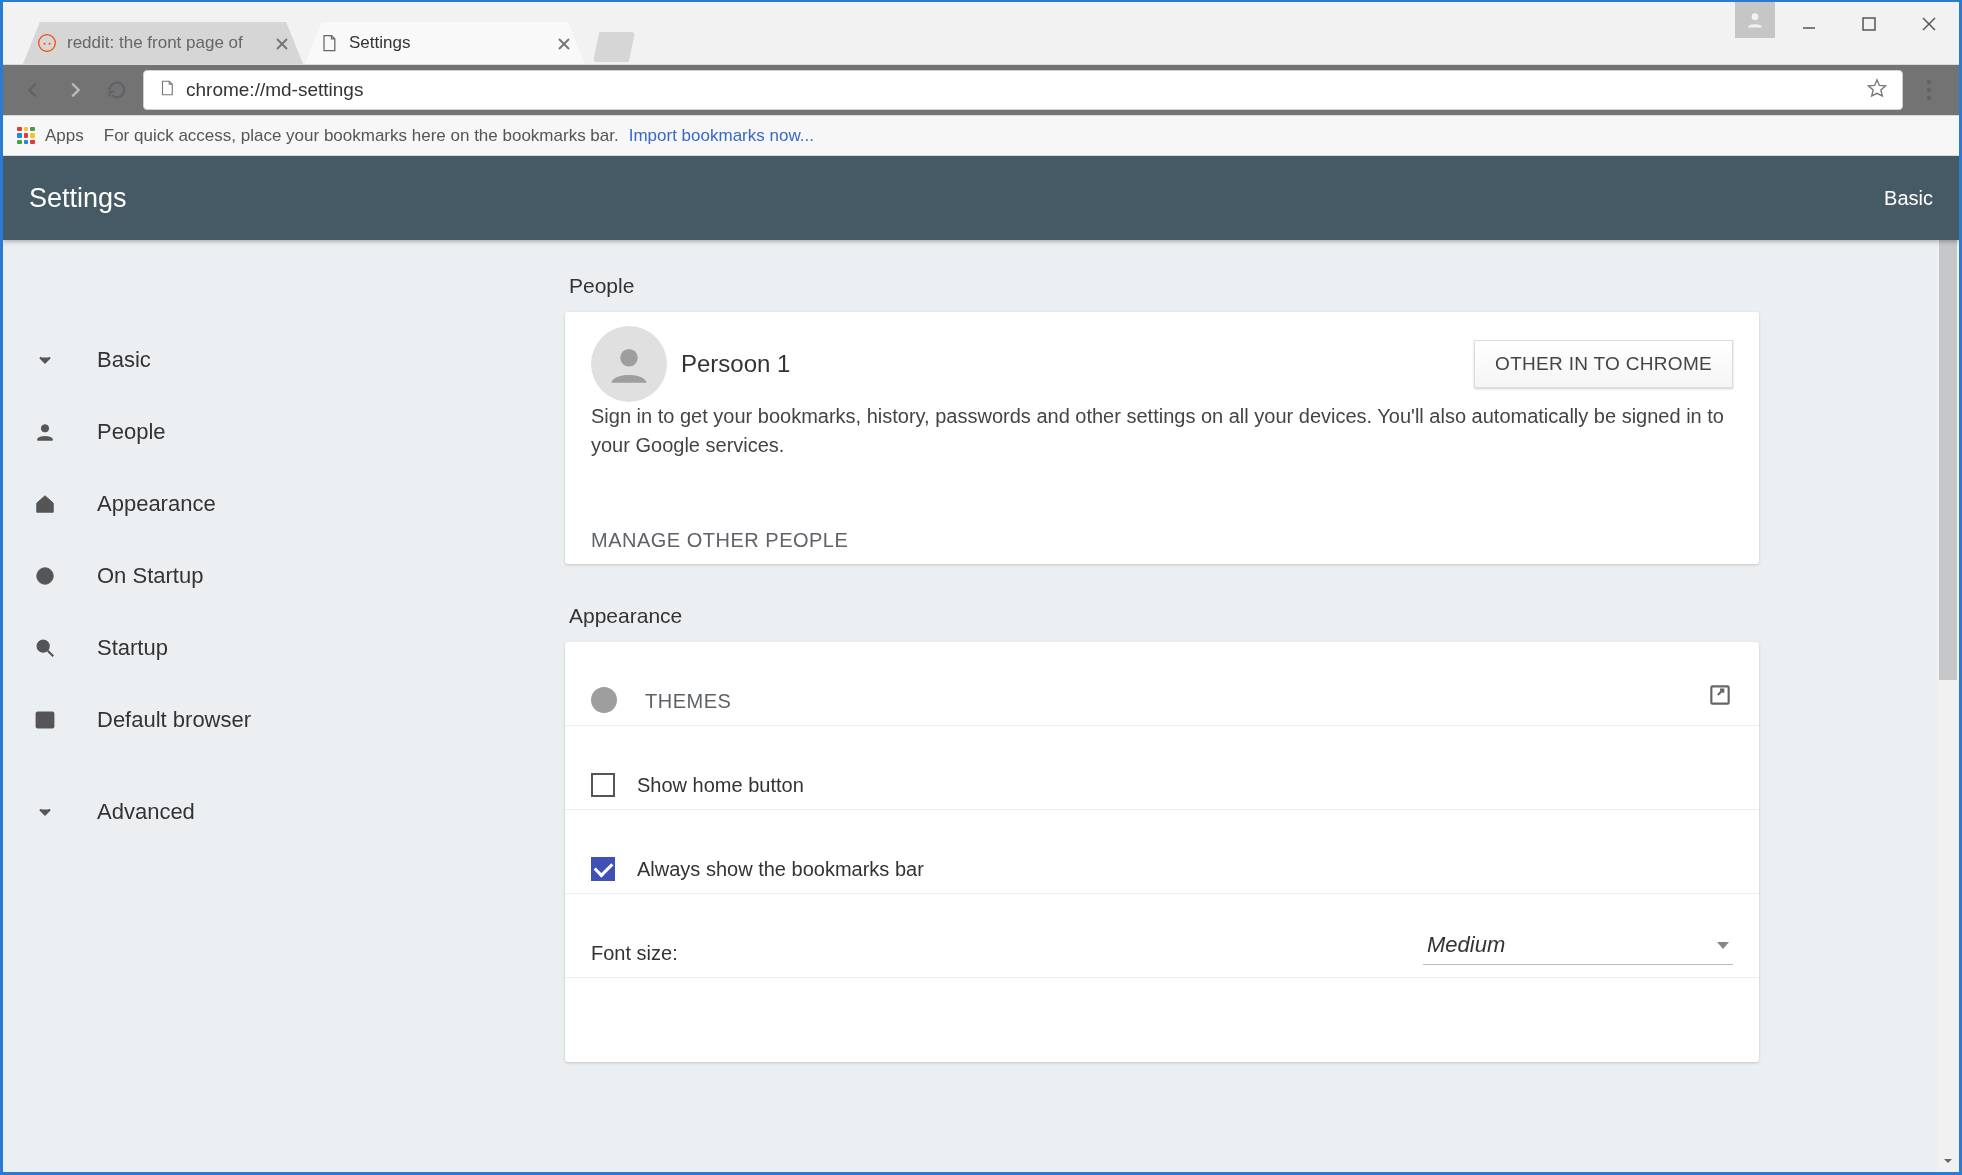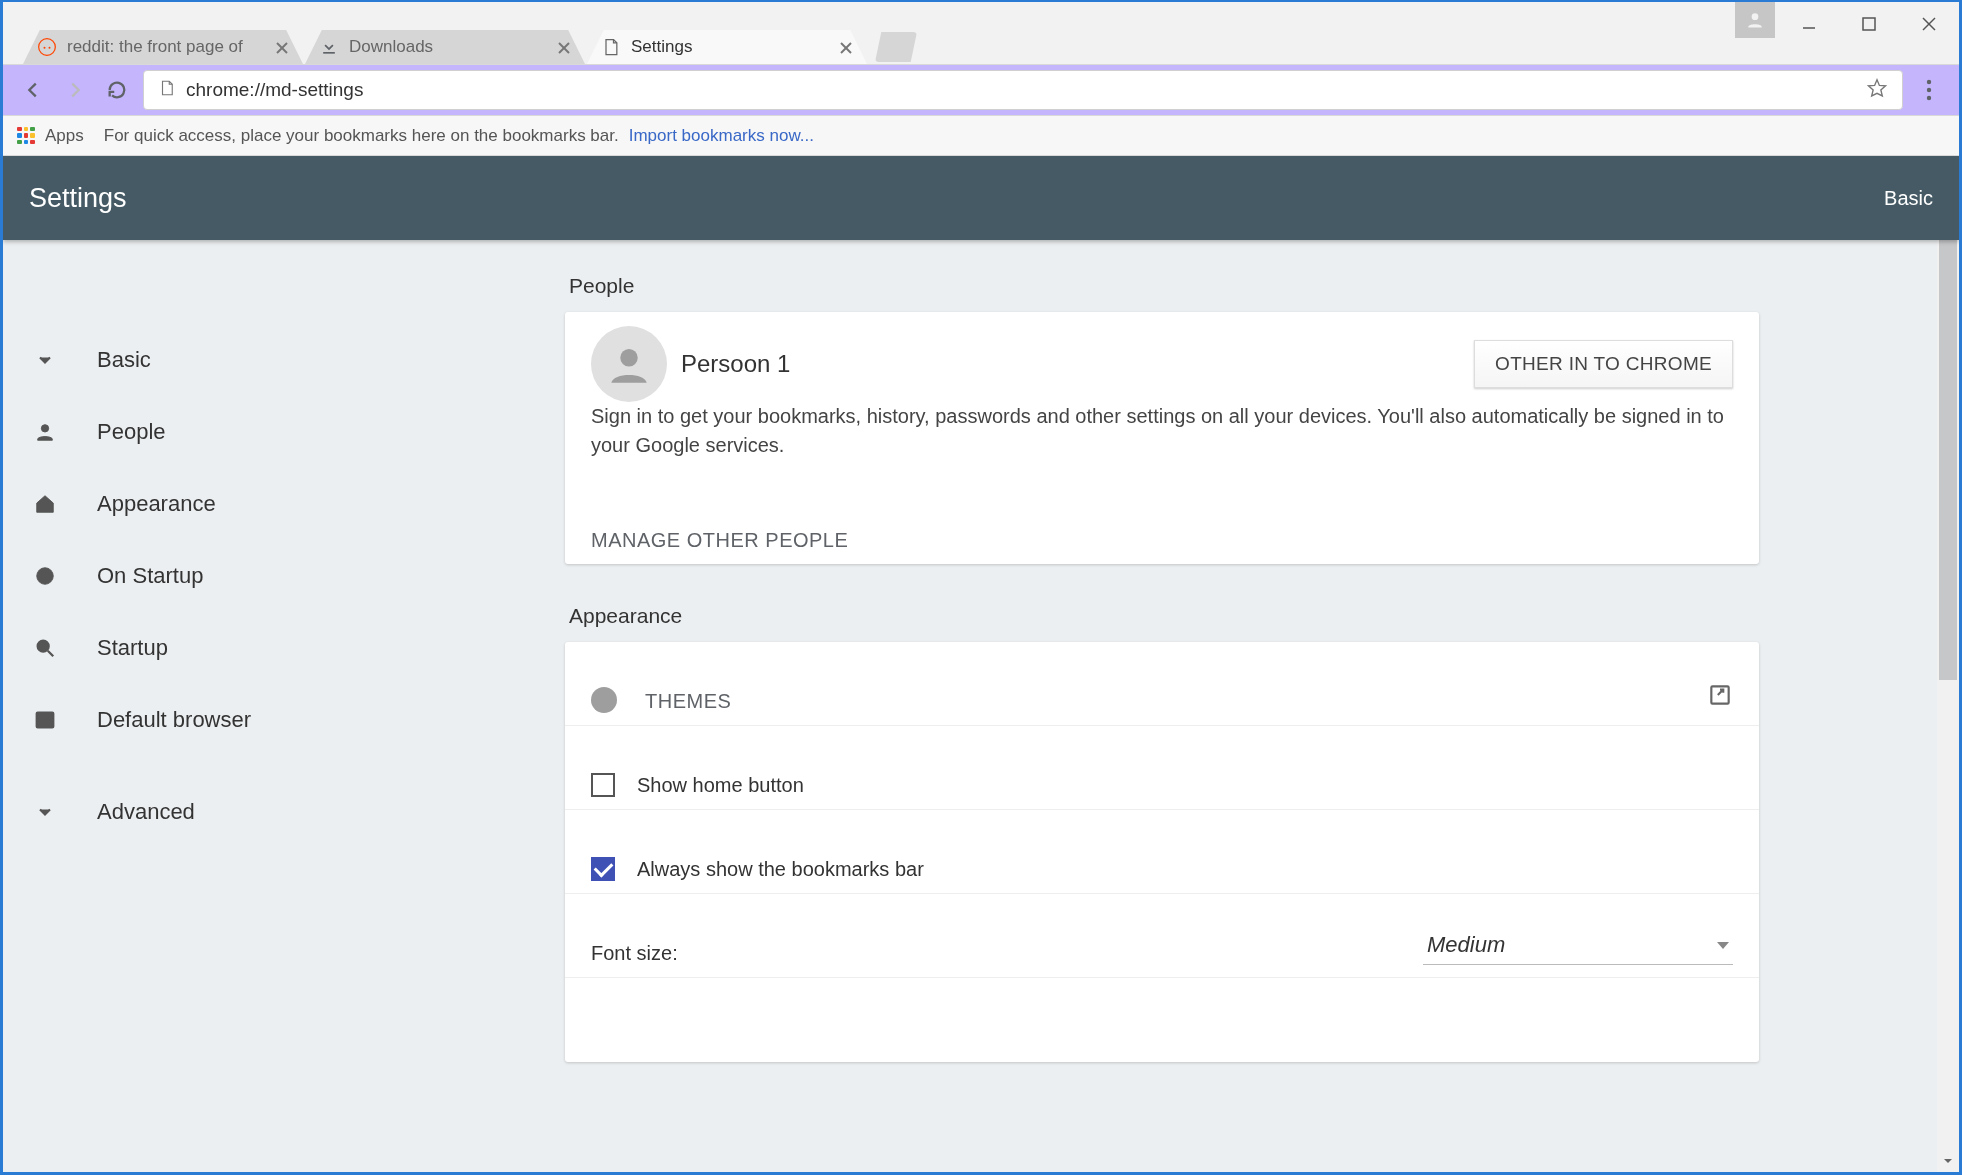--- a/index.html
+++ b/index.html
@@ -15,7 +15,7 @@
   .user-square svg { fill:#f2f2f2; }
 
   .tabs { display: flex; align-items: flex-end; height: 48px; margin-left: 20px; }
-  .tab { height: 34px; width: 280px; background: #e4e4e4; border-radius: 8px 8px 0 0; margin-right: 2px; display: flex; align-items: center; padding: 0 14px; font-size: 17px; color: #666; position: relative; transform: perspective(100px) rotateX(0); clip-path: polygon(6% 0, 94% 0, 100% 100%, 0 100%); }
+  .tab { height: 42px; width: 280px; background: #e4e4e4; border-radius: 8px 8px 0 0; margin-right: 2px; display: flex; align-items: center; padding: 0 14px; font-size: 17px; color: #666; position: relative; transform: perspective(100px) rotateX(0); clip-path: polygon(6% 0, 94% 0, 100% 100%, 0 100%); }
   .tab.inactive { background: #d6d6d6; }
   .tab.active { background: #f9f9f9; color: #333; z-index: 2; }
   .tab .favicon { width: 20px; height: 20px; margin-right: 10px; flex-shrink: 0; }

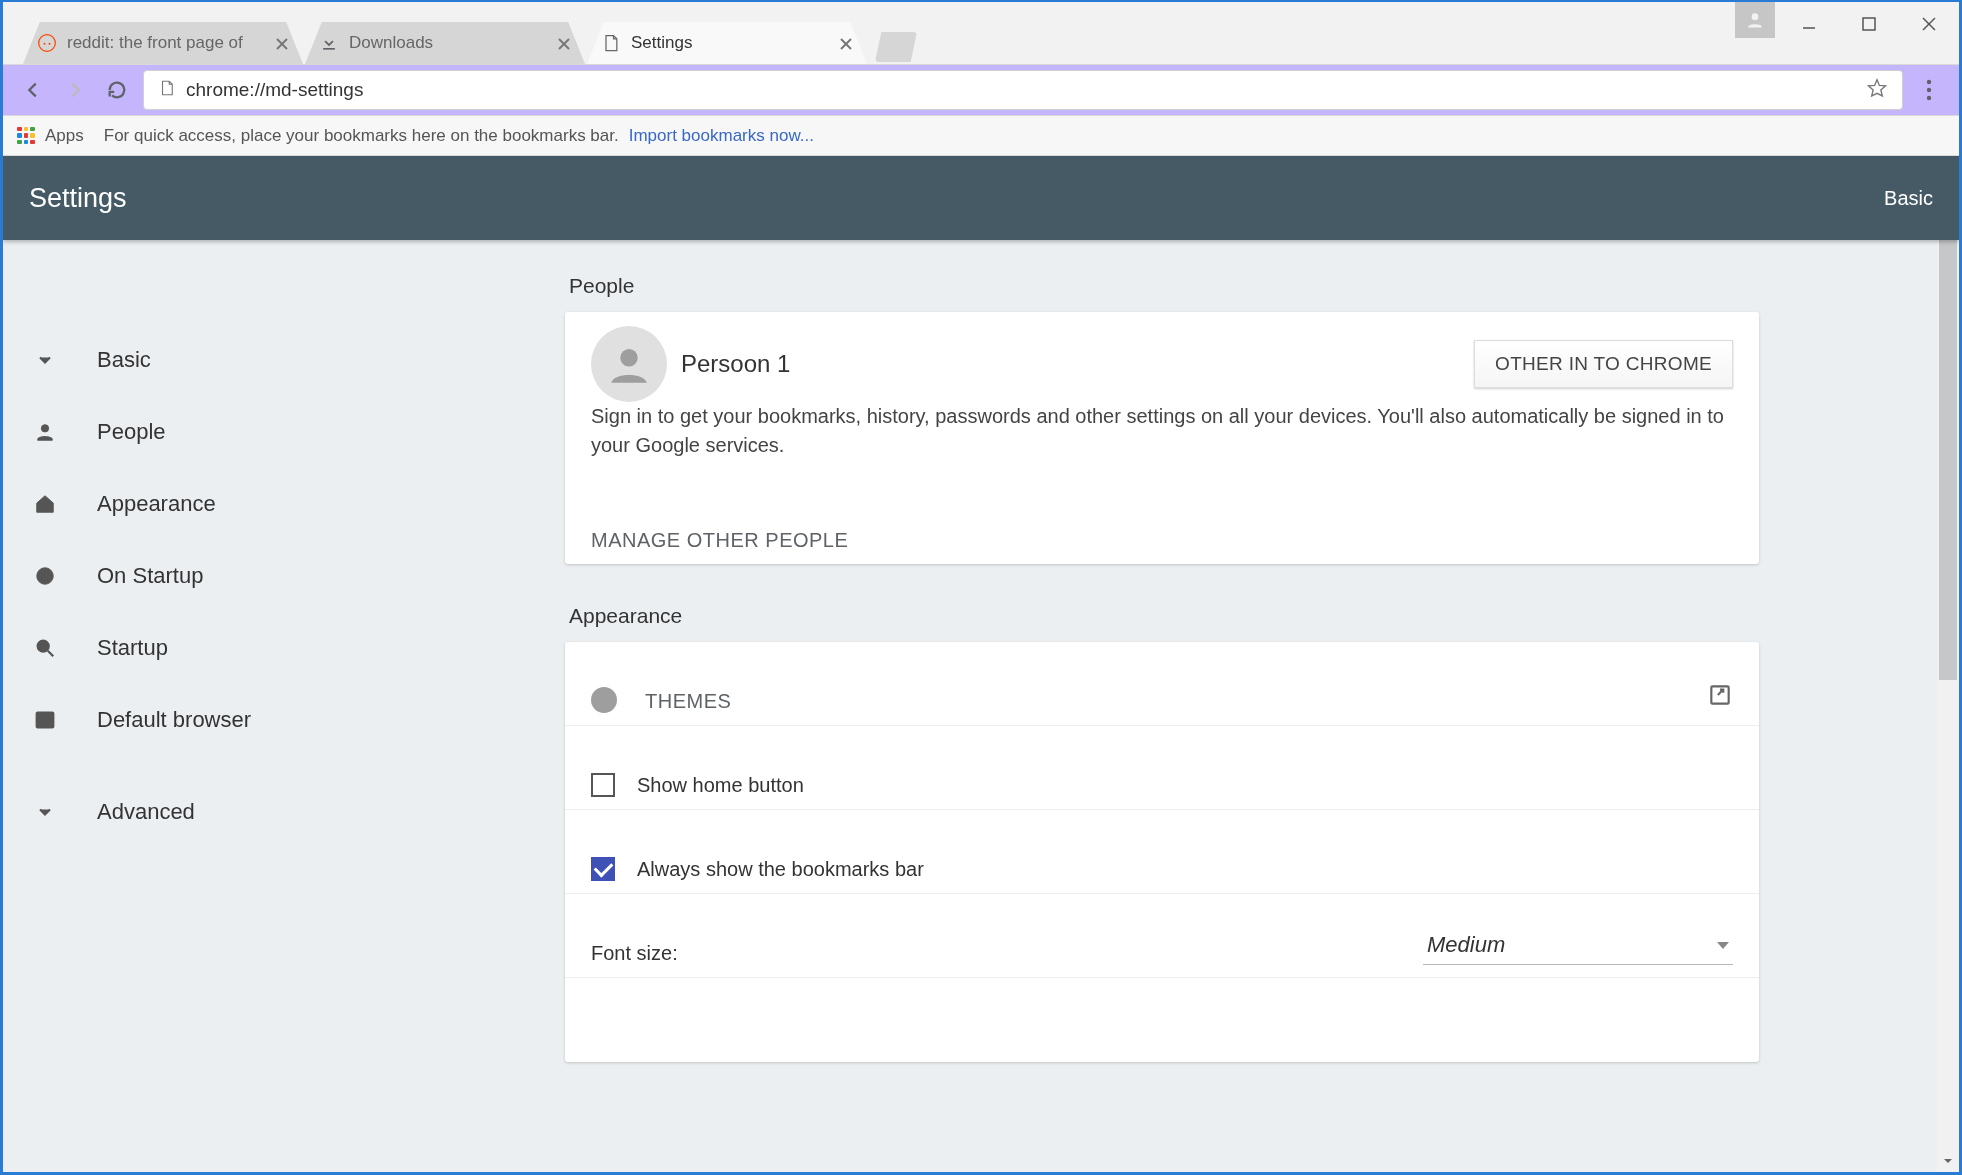--- a/index.html
+++ b/index.html
@@ -122,19 +122,6 @@
             </svg>
         </span>
         <span class="label">reddit: the front page of</span>
-        <span class="close"><svg viewBox="0 0 14 14">
-              <line x1="2" y1="2" x2="12" y2="12"></line>
-              <line x1="12" y1="2" x2="2" y2="12"></line>
-            </svg></span>
-      </div>
-      <div class="tab inactive">
-        <span class="favicon">
-          <svg viewBox="0 0 24 24" fill="#5f6368">
-              <path d="M12 3v10l-4-4-1.4 1.4L12 16l5.4-5.6L16 9l-4 4V3z"></path>
-              <rect x="5" y="18" width="14" height="2"></rect>
-            </svg>
-        </span>
-        <span class="label">Downloads</span>
         <span class="close"><svg viewBox="0 0 14 14">
               <line x1="2" y1="2" x2="12" y2="12"></line>
               <line x1="12" y1="2" x2="2" y2="12"></line>

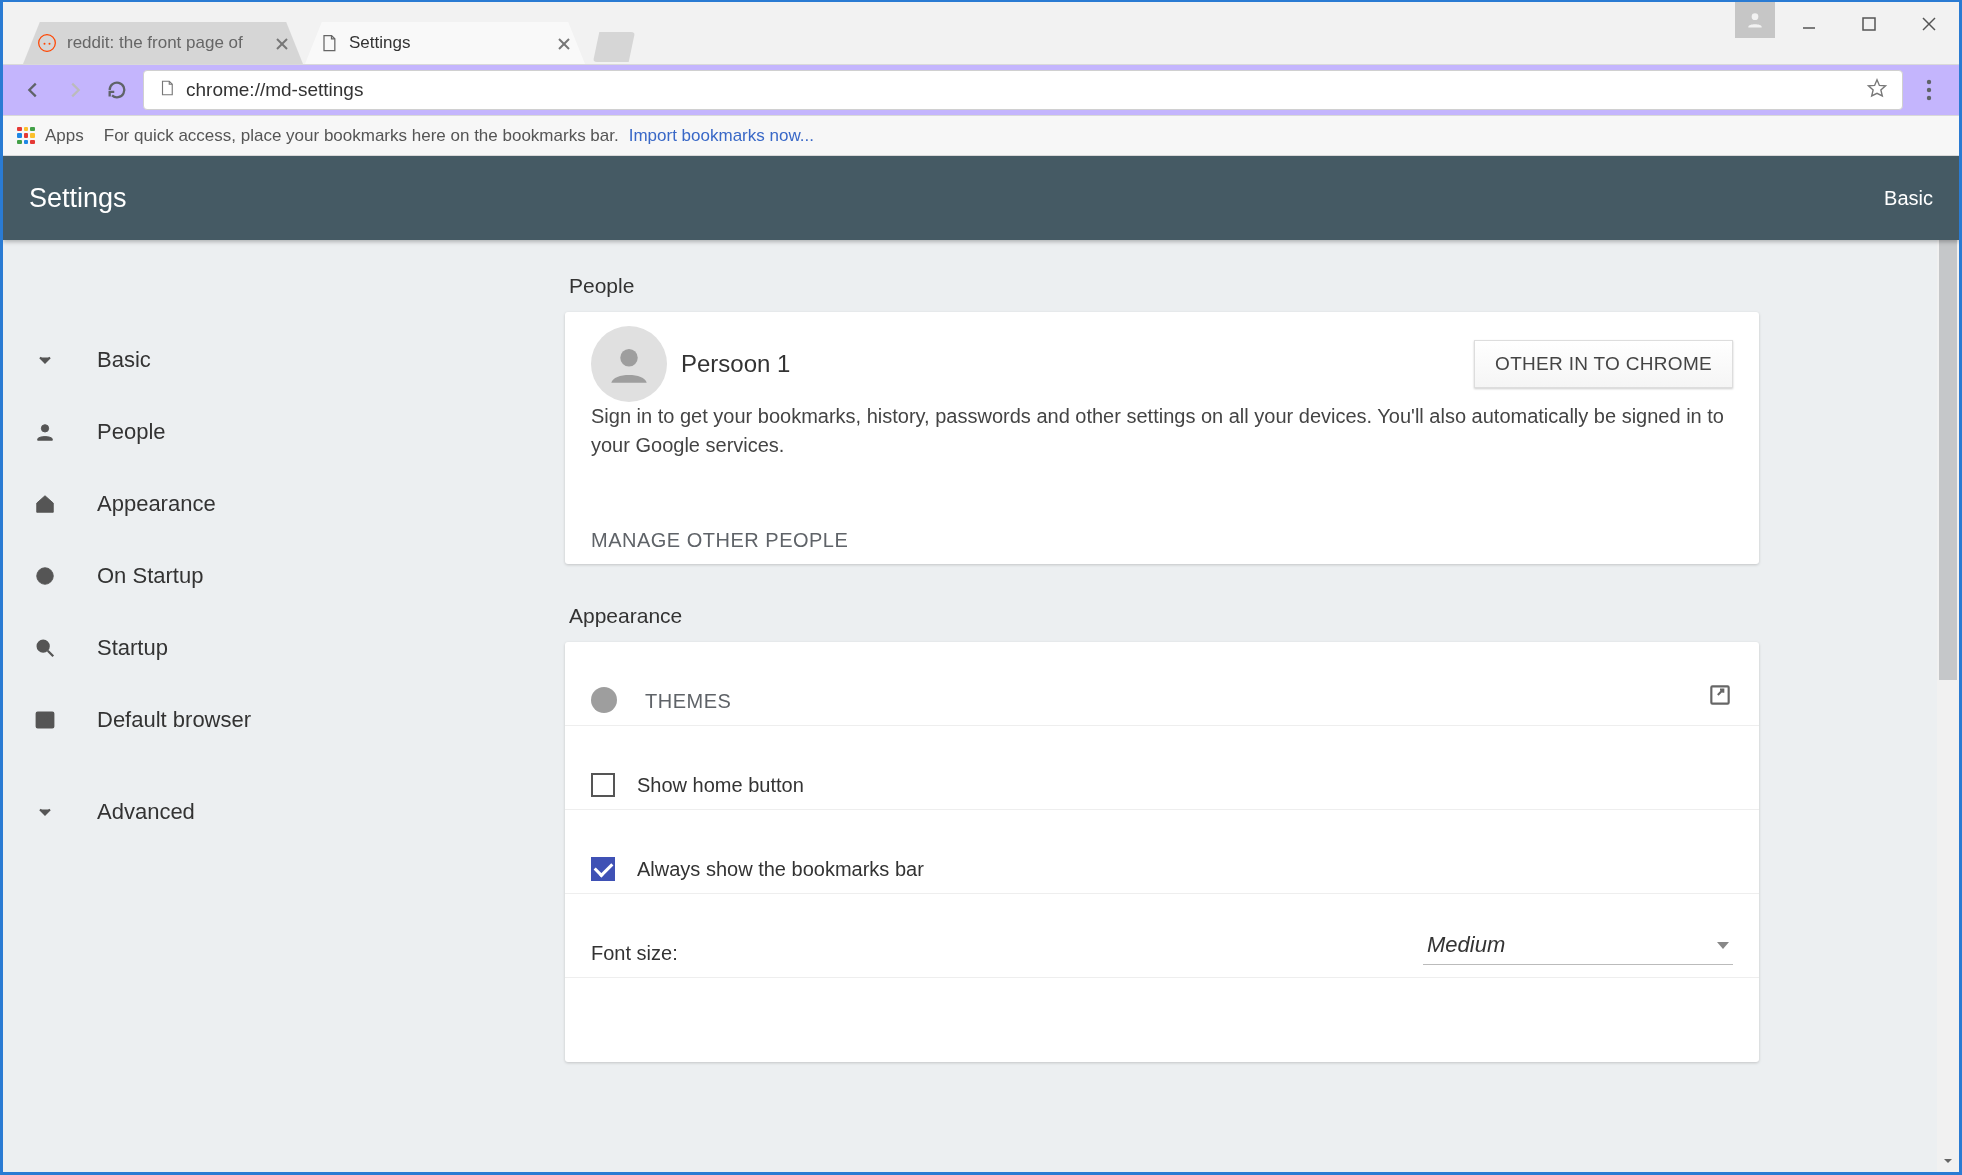--- a/index.html
+++ b/index.html
@@ -24,7 +24,7 @@
   .tab .close svg { stroke: #777; stroke-width: 2; }
   .newtab { width: 42px; height: 30px; background: #d6d6d6; border-radius: 4px; margin-left: 6px; margin-bottom: 2px; clip-path: polygon(15% 0, 100% 0, 85% 100%, 0 100%); }
 
-  .toolbar { height: 52px; background: #c4b5fd; border-top: 1px solid #d9d9d9; border-bottom: 1px solid #d9d9d9; display: flex; align-items: center; padding: 2px 14px; gap: 10px; }
+  .toolbar { height: 52px; background: #737373; border-top: 1px solid #d9d9d9; border-bottom: 1px solid #d9d9d9; display: flex; align-items: center; padding: 2px 14px; gap: 10px; }
   .nav-btn { width: 32px; height: 32px; display:flex; align-items:center; justify-content:center; }
   .nav-btn svg { stroke:#5f6368; stroke-width:2.5; fill:none; }
   .nav-btn.disabled svg { stroke:#bbb; }

